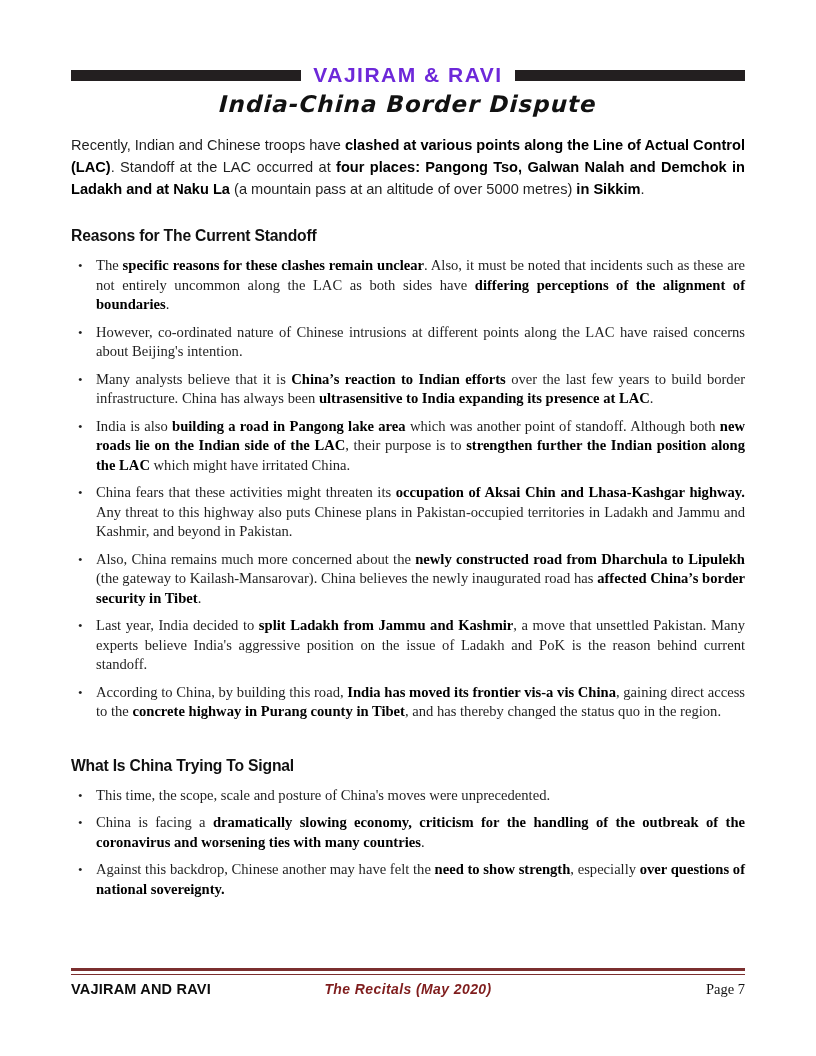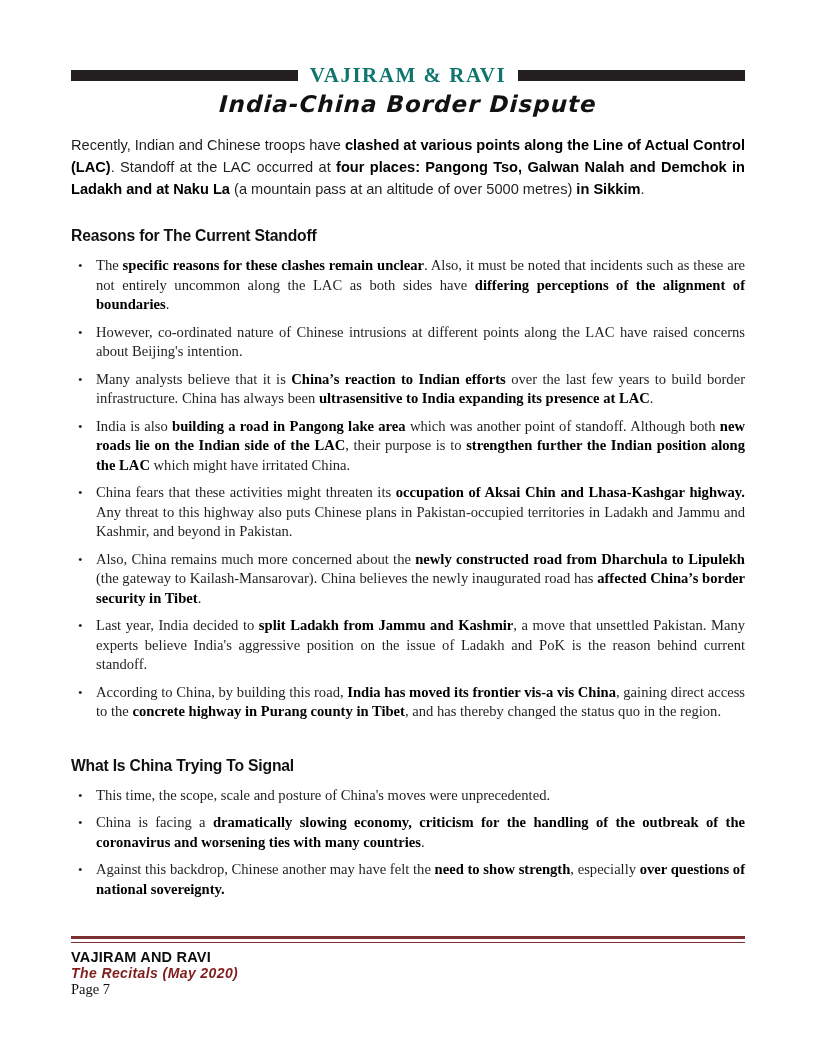--- a/index.html
+++ b/index.html
@@ -29,11 +29,11 @@
     background: #231f20;
   }
   .brand-text {
-    font-family: Liberation Serif, serif;
+    font-family: Liberation Sans, sans-serif;
     font-weight: bold;
     font-size: 21px;
     letter-spacing: 1.5px;
-    color: #0f766e;
+    color: #6d28d9;
     padding: 0 12px;
     white-space: nowrap;
   }

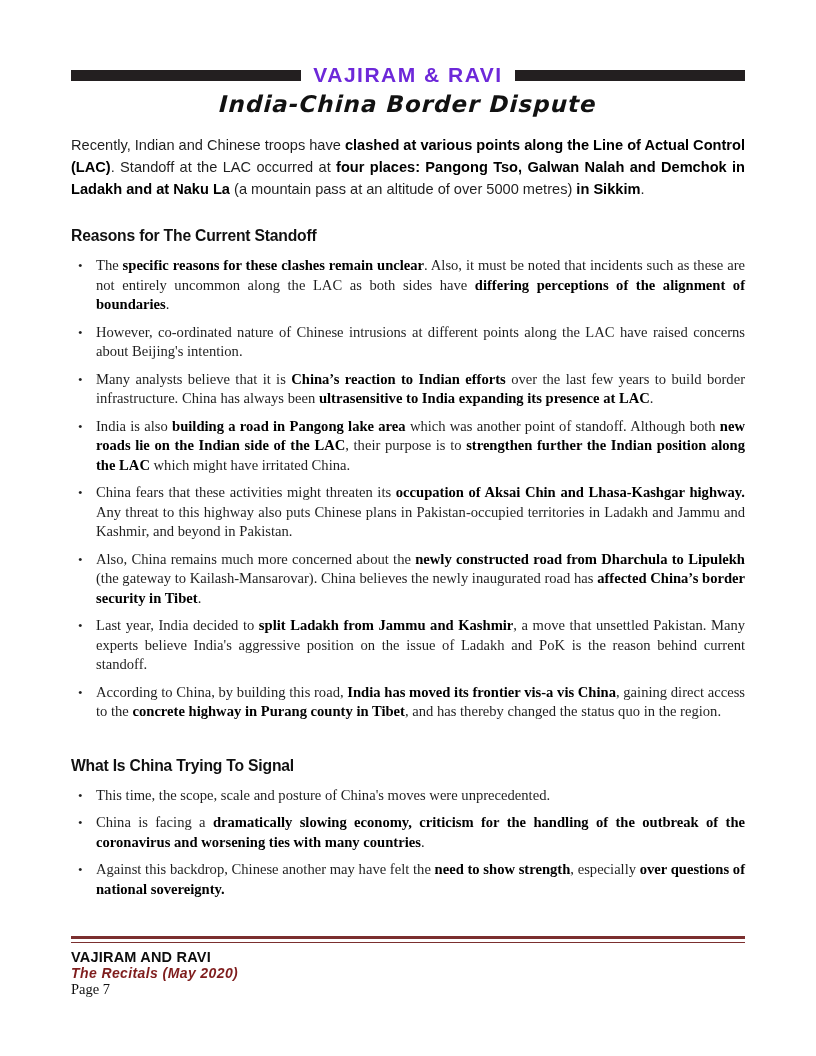--- a/index.html
+++ b/index.html
@@ -101,7 +101,6 @@
     justify-content: space-between;
     padding-top: 6px;
     font-size: 14px;
-    flex-direction: column;
   }
   .footer-left {
     font-weight: bold;

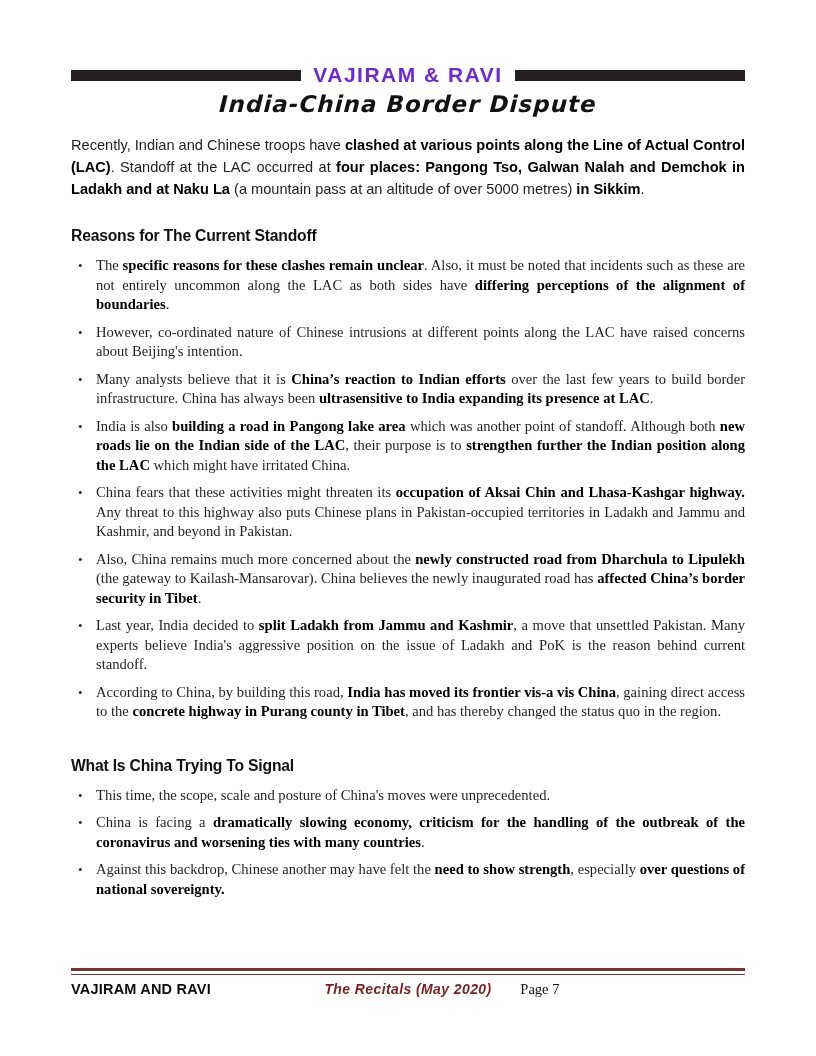--- a/index.html
+++ b/index.html
@@ -123,7 +123,7 @@
     font-size: 14.5px;
     color: #111111;
     flex: 1;
-    text-align: left;
+    text-align: right;
   }
 </style>
 </head>

